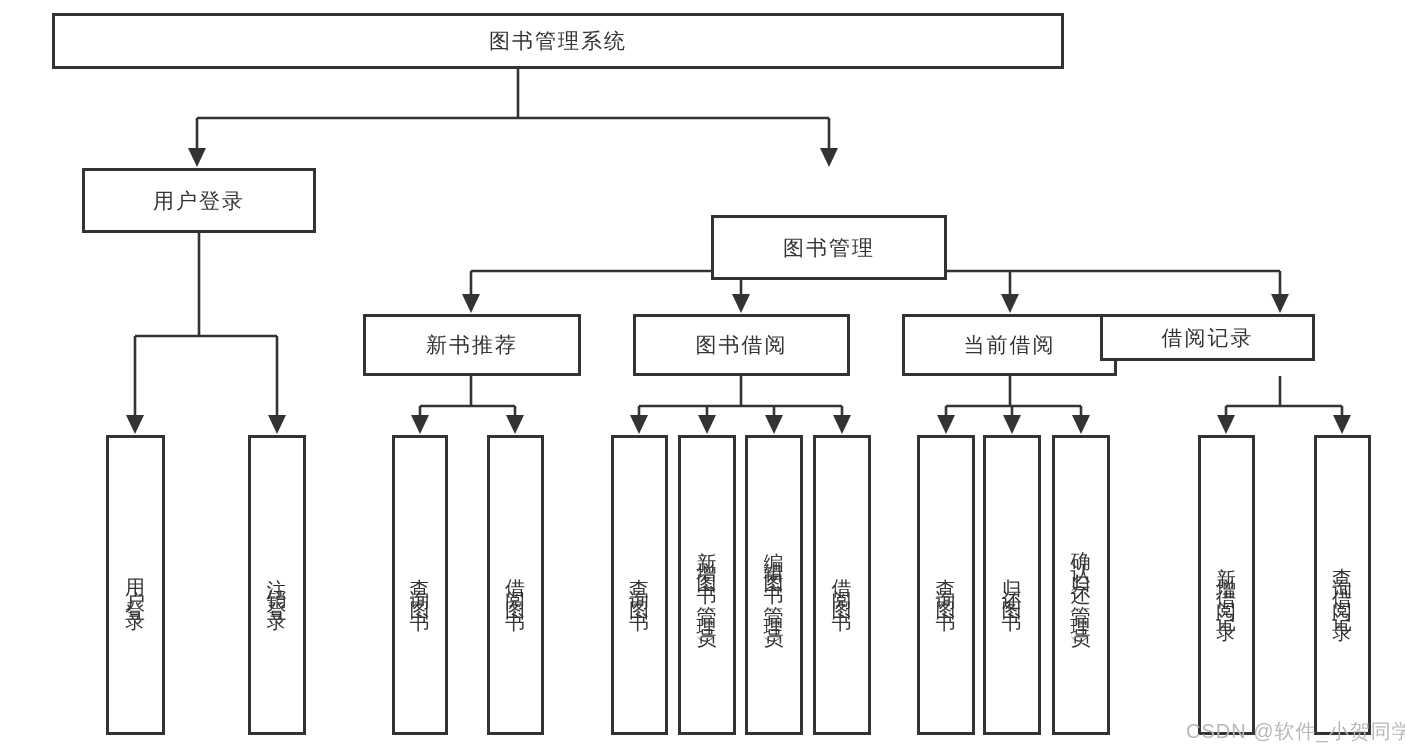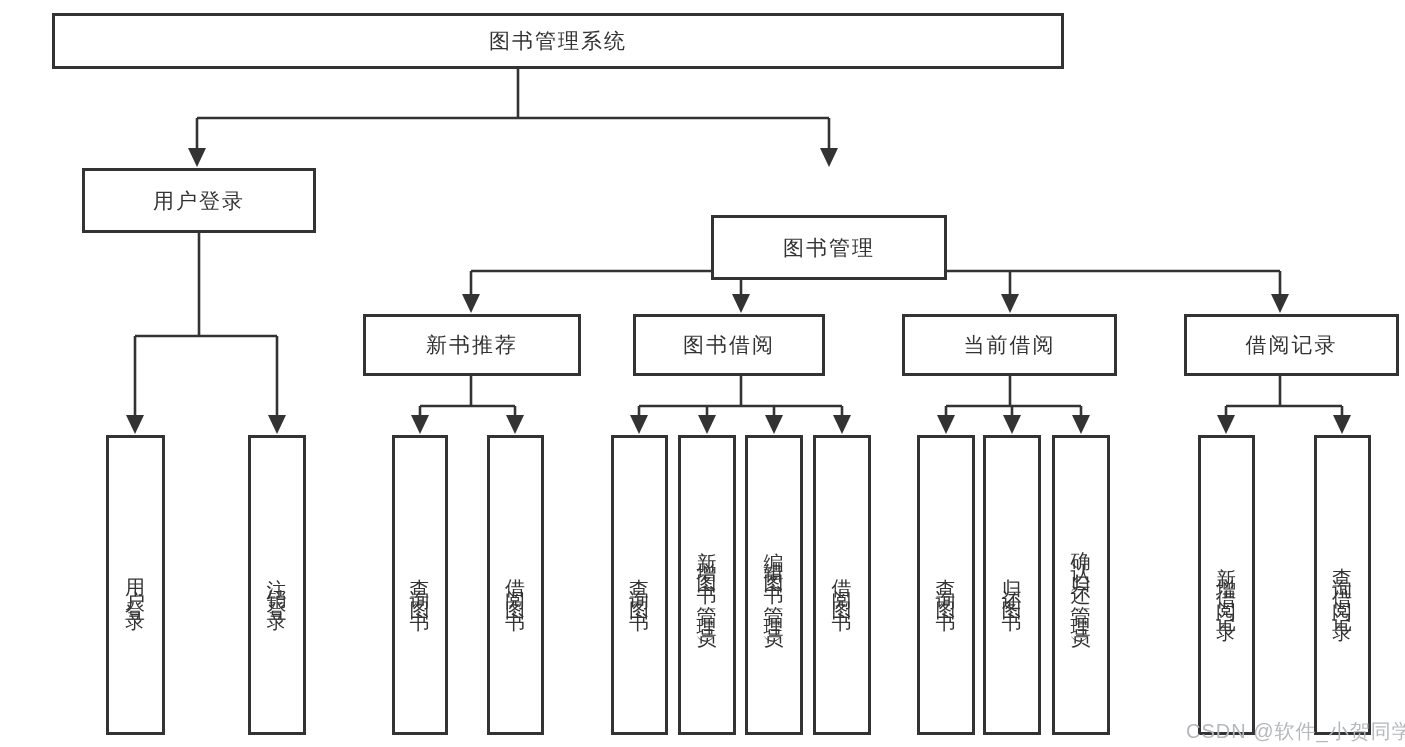--- a/index.html
+++ b/index.html
@@ -42,7 +42,7 @@
   .n-l2a  { left:82px;  top:168px; width:234px;  height:65px; }
   .n-l2b  { left:711px; top:168px; width:236px;  height:65px;margin-top:47px; }
   .n-l3a  { left:363px; top:314px; width:218px;  height:62px; }
-  .n-l3b  { left:633px; top:314px; width:192px;  height:62px; }
+  .n-l3b  { left:633px; top:314px; width:217px;  height:62px; }
   .n-l3c  { left:902px; top:314px; width:215px;  height:62px; }
   .n-l3d  { left:1184px;top:314px; width:215px;  height:62px; }
   .leaf   { top:435px; height:300px; }

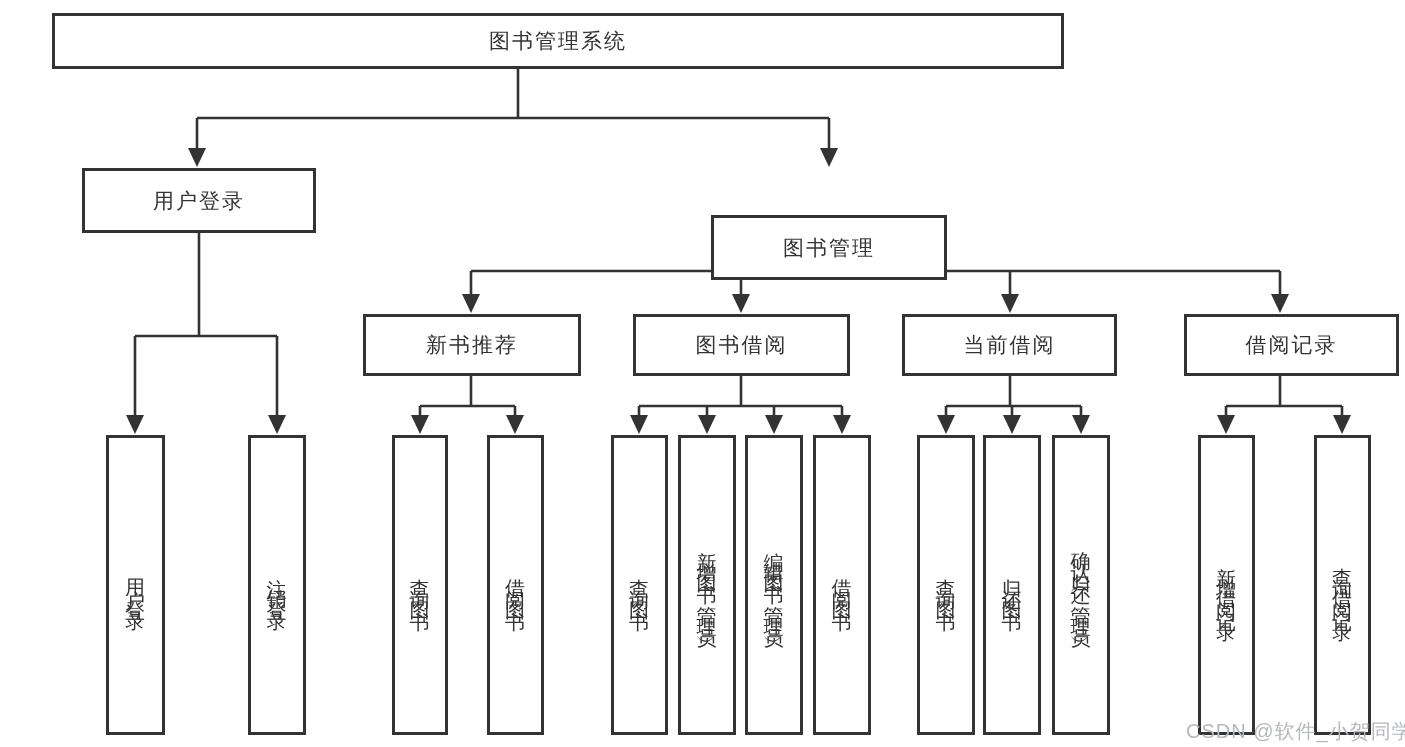--- a/index.html
+++ b/index.html
@@ -44,7 +44,7 @@
   .n-l3a  { left:363px; top:314px; width:218px;  height:62px; }
   .n-l3b  { left:633px; top:314px; width:217px;  height:62px; }
   .n-l3c  { left:902px; top:314px; width:215px;  height:62px; }
-  .n-l3d  { left:1184px;top:314px; width:215px;  height:62px; }
+  .n-l3d  { left:1100px;top:314px; width:215px;  height:47px; }
   .leaf   { top:435px; height:300px; }
   .n-g1a  { left:106px;  width:59px; }
   .n-g1b  { left:248px;  width:58px; }

